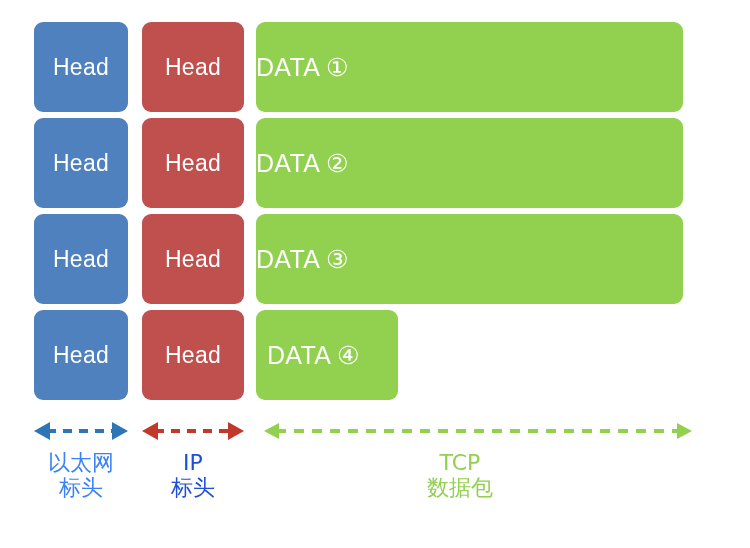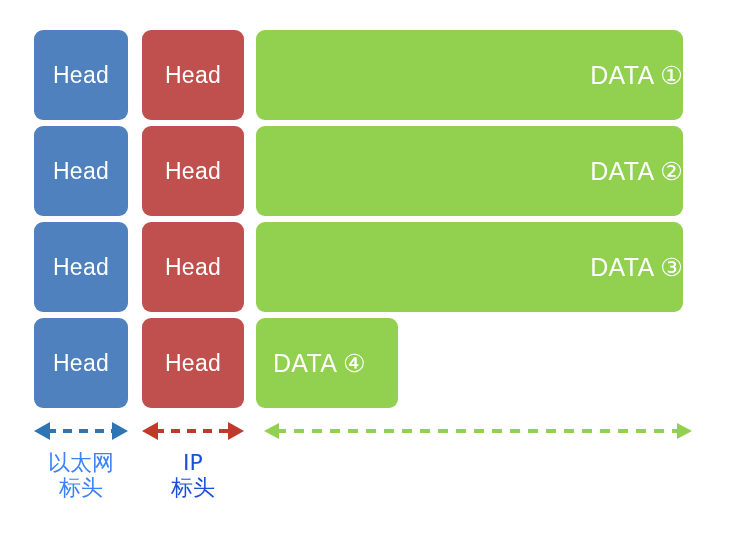--- a/index.html
+++ b/index.html
@@ -43,7 +43,6 @@
     align-items: center;
     color: #ffffff;
     letter-spacing: 0.3px;
-    margin-top: 8px;
   }
 
   .block.eth {

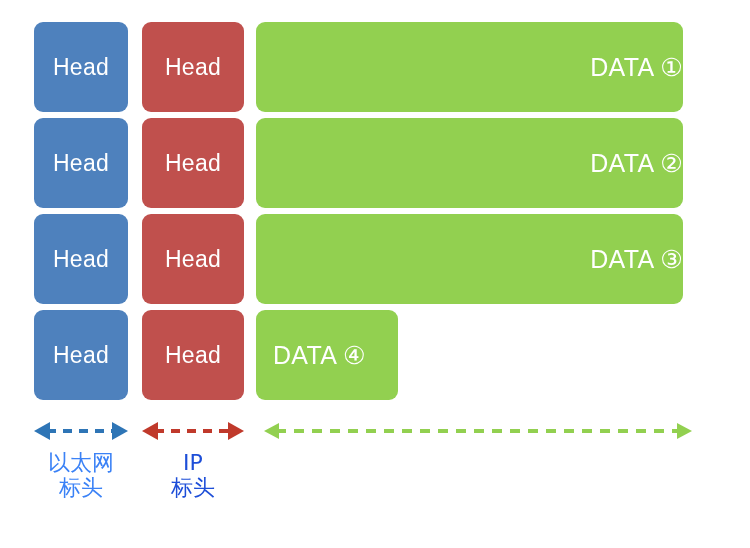--- a/index.html
+++ b/index.html
@@ -62,7 +62,7 @@
   .block.data {
     left: 256px;
     background: #92d050;
-    justify-content: flex-end;
+    justify-content: flex-start;
     font-size: 25px;
   }
   .block.data.w-full  { width: 427px; }

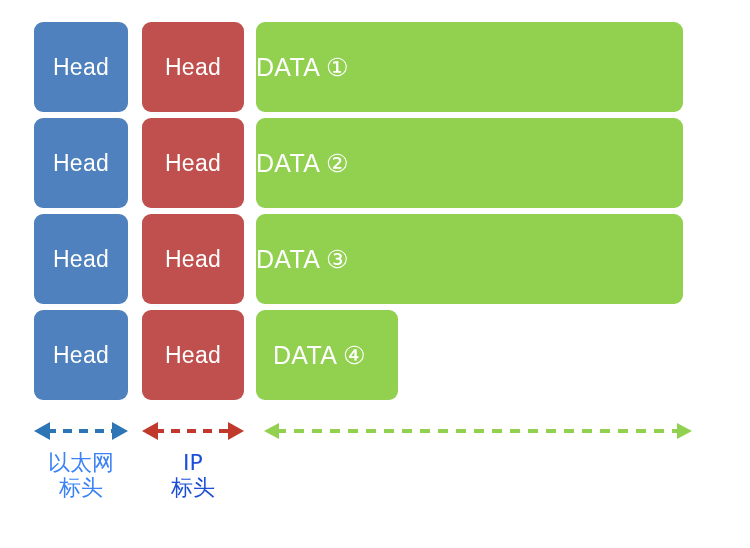--- a/index.html
+++ b/index.html
@@ -66,7 +66,7 @@
     font-size: 25px;
   }
   .block.data.w-full  { width: 427px; }
-  .block.data.w-short { width: 142px; justify-content: flex-start; padding-left: 17px; }
+  .block.data.w-short { width: 142px; justify-content: flex-start; padding-left: 11px; }
 
   
   .arrow-band {

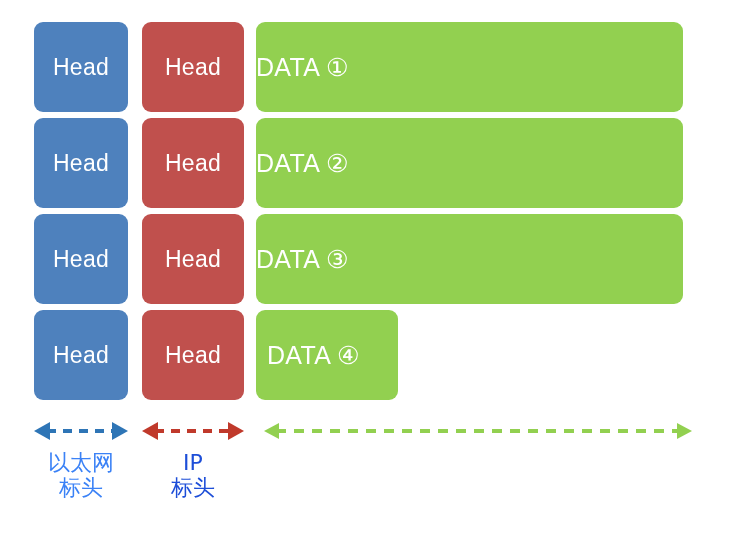--- a/index.html
+++ b/index.html
@@ -194,6 +194,10 @@
     <span class="line2">标头</span>
   </div>
 
+  <div class="caption cap-tcp">
+    <span class="line1">TCP</span>
+    <span class="line2">数据包</span>
+  </div>
 
 </div>
 

